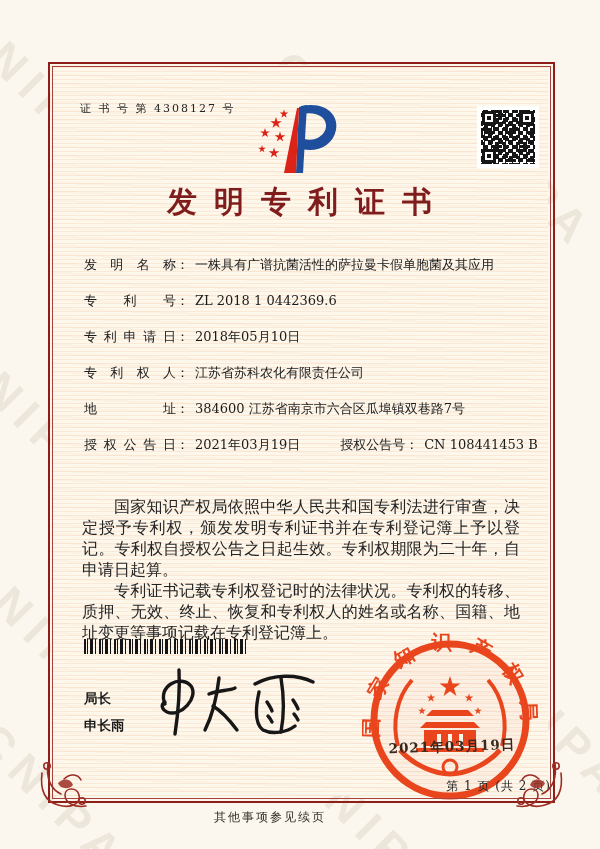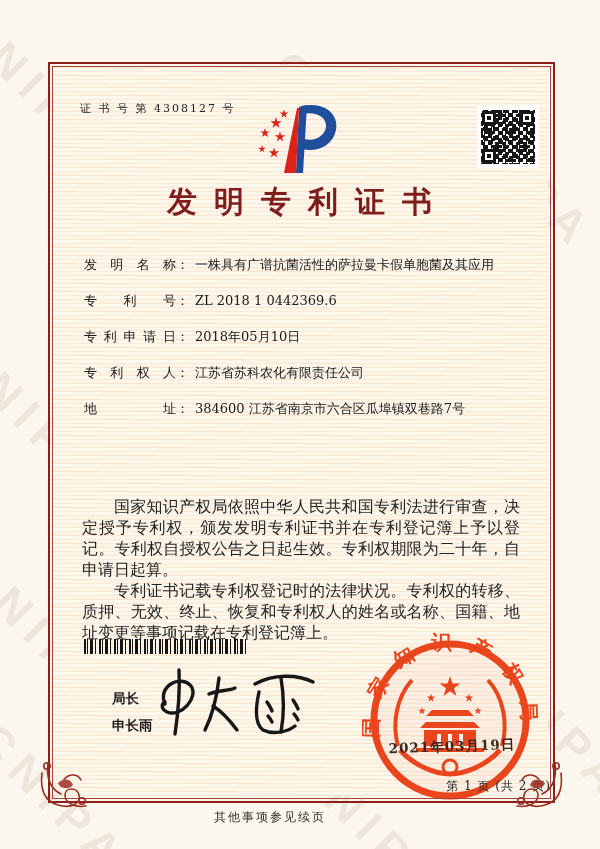--- a/index.html
+++ b/index.html
@@ -145,6 +145,14 @@
     </div>
     <div class="frow">
       <span class="f-label">地址</span><span class="f-colon">：</span><span class="f-value">384600 江苏省南京市六合区瓜埠镇双巷路7号</span>
+    </div>
+    <div class="frow dual">
+      <span>
+        <span class="f-label">授权公告日</span><span class="f-colon">：</span><span class="f-value">2021年03月19日</span>
+      </span>
+      <span class="pair2">
+        <span>授权公告号</span><span class="f-colon">：</span><span class="f-value">CN 108441453 B</span>
+      </span>
     </div>
   </div>
 

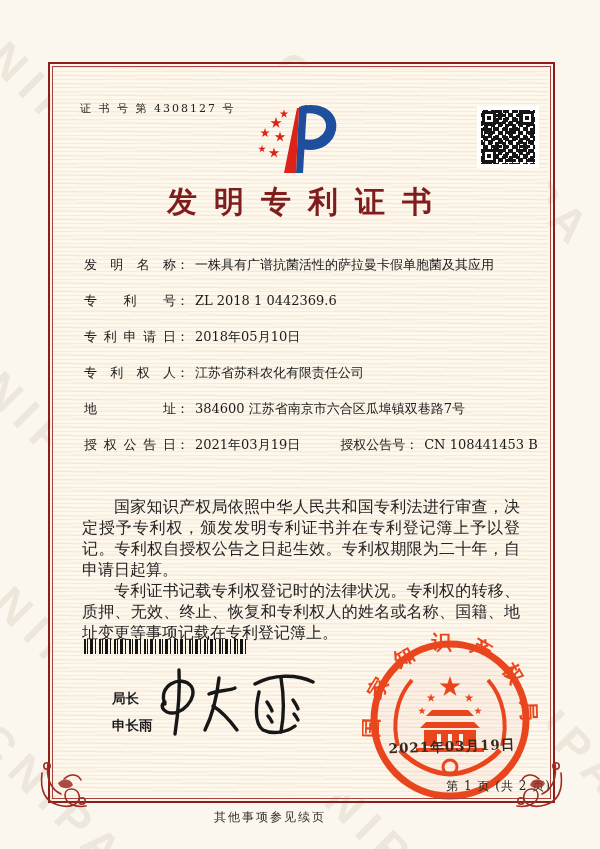--- a/index.html
+++ b/index.html
@@ -71,7 +71,7 @@
       #141414 11px 12px, rgba(0,0,0,0) 12px 15px);
   }
   .commissioner{position:absolute;left:84px;top:690px;font-family:"Liberation Sans",sans-serif;font-size:13.5px;font-weight:700;color:#1a1a1a;}
-  .commissioner div{margin-bottom:9px;margin-left:28px;}
+  .commissioner div{margin-bottom:9px;}
   .signature{position:absolute;left:147px;top:664px;width:188px;height:84px;}
   .seal{position:absolute;left:362px;top:632px;width:176px;height:176px;}
   .seal-date{

